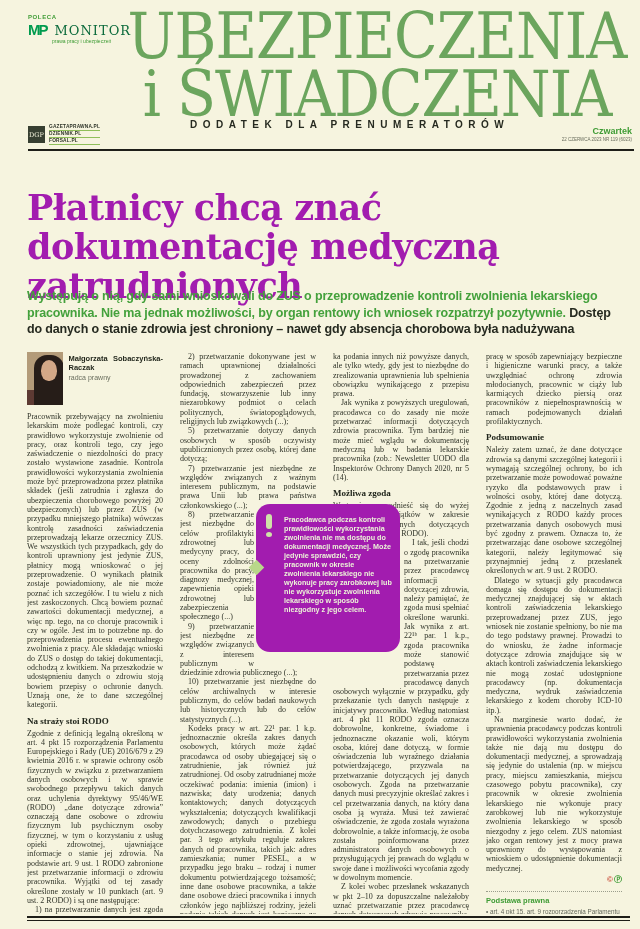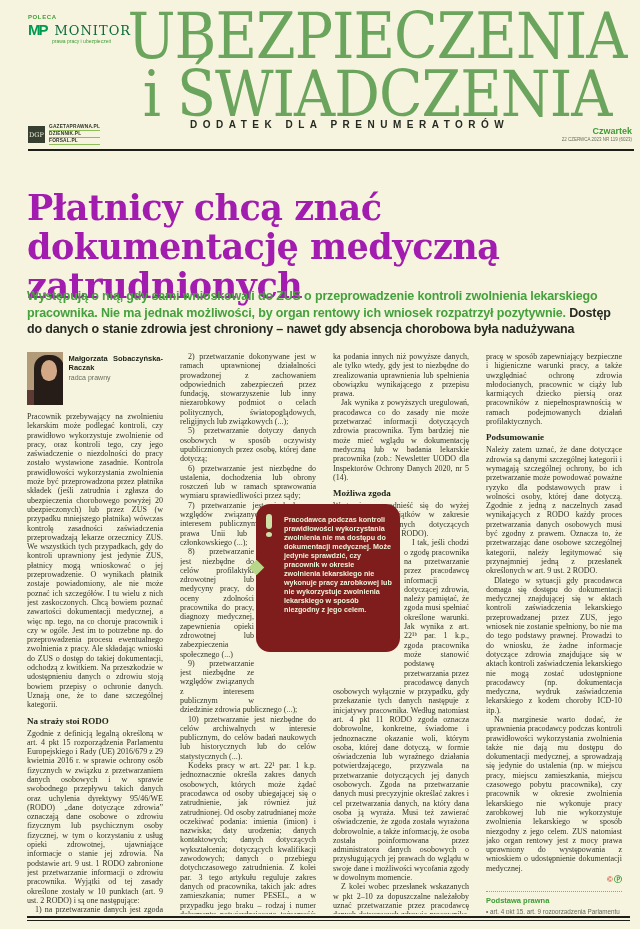--- a/index.html
+++ b/index.html
@@ -127,7 +127,6 @@
     <div class="col">
       <p>2) przetwarzanie dokonywane jest w ramach uprawnionej działalności prowadzonej z zachowaniem odpowiednich zabezpieczeń przez fundację, stowarzyszenie lub inny niezarobkowy podmiot o celach politycznych, światopoglądowych, religijnych lub związkowych (...);</p>
       <p>5) przetwarzanie dotyczy danych osobowych w sposób oczywisty upublicznionych przez osobę, której dane dotyczą;</p>
-      <p>6) przetwarzanie jest niezbędne do ustalenia, dochodzenia lub obrony roszczeń lub w ramach sprawowania wymiaru sprawiedliwości przez sądy;</p>
       <p>7) przetwarzanie jest niezbędne ze względów związanych z ważnym interesem publicznym, na podstawie prawa Unii lub prawa państwa członkowskiego (...);</p>
       <div class="sp-r"></div>
       <p>8) przetwarzanie jest niezbędne do celów profilaktyki zdrowotnej lub medycyny pracy, do oceny zdolności pracownika do pracy, diagnozy medycznej, zapewnienia opieki zdrowotnej lub zabezpieczenia społecznego (...)</p>

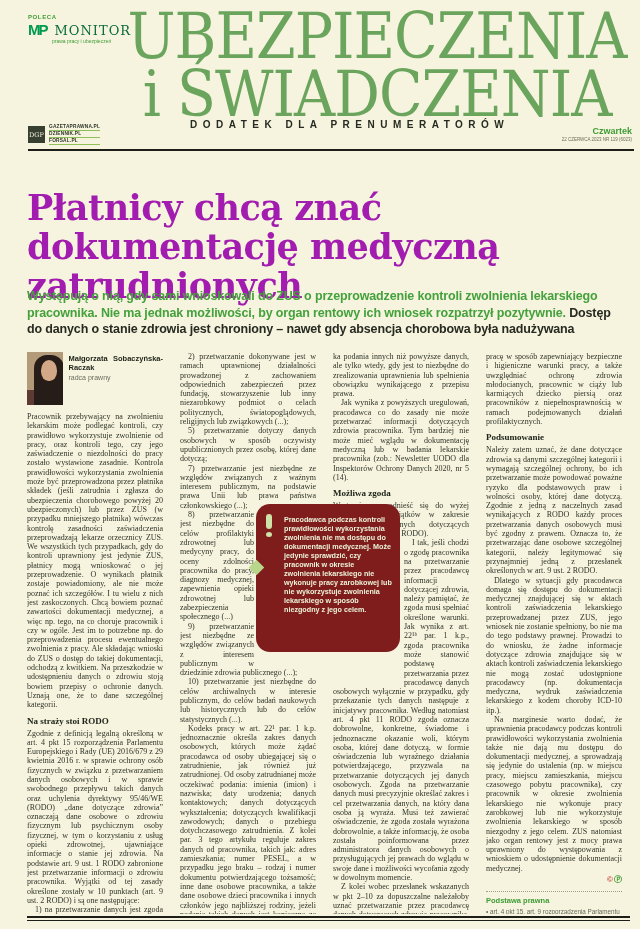--- a/index.html
+++ b/index.html
@@ -53,7 +53,7 @@
   .sp-l { float:left; width:67px; height:148px; margin-right:4px;}
   
   .pull { position:absolute; left:256px; top:504px; width:144px; height:148px;
-    background:#7f1d1d; border-radius:14px; padding:11px 8px 6px 28px;
+    background:#a21caf; border-radius:14px; padding:11px 8px 6px 28px;
     font:600 7.2px/9px "Liberation Sans",sans-serif; color:#ecf3d8; text-align:left; z-index:3;}
   .pull .bang { position:absolute; left:10px; top:10px; width:6px; height:15px; background:#cfe3a8; border-radius:3px;}
   .pull .bang::after { content:""; position:absolute; left:0; top:18px; width:6px; height:5px; background:#cfe3a8; border-radius:50%;}

